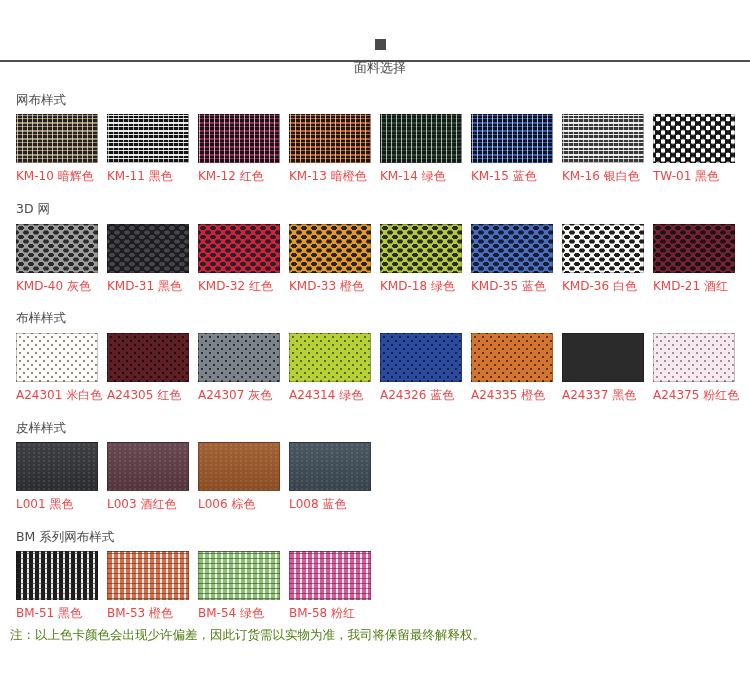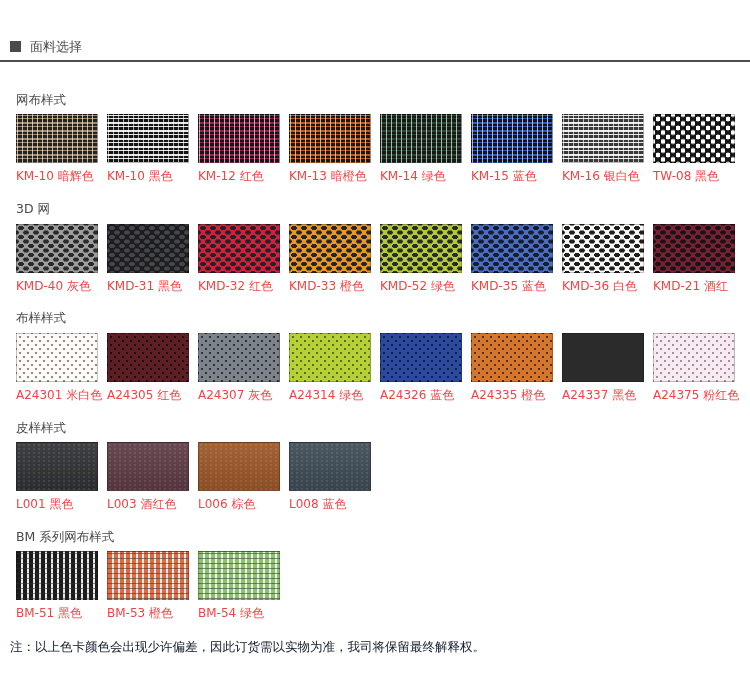--- a/index.html
+++ b/index.html
@@ -16,7 +16,7 @@
   .hdr {
     display: flex; align-items: center; gap: 9px;
     margin-left: 10px; height: 15px;
-    font-size: 13px; color: #4a4a4a;
+    font-size: 13px; color: #4a4a4a; flex-direction: column;
   }
   .hdr .sq { width: 11px; height: 11px; background: #4a4a4a; flex: 0 0 auto; }
   .rule {

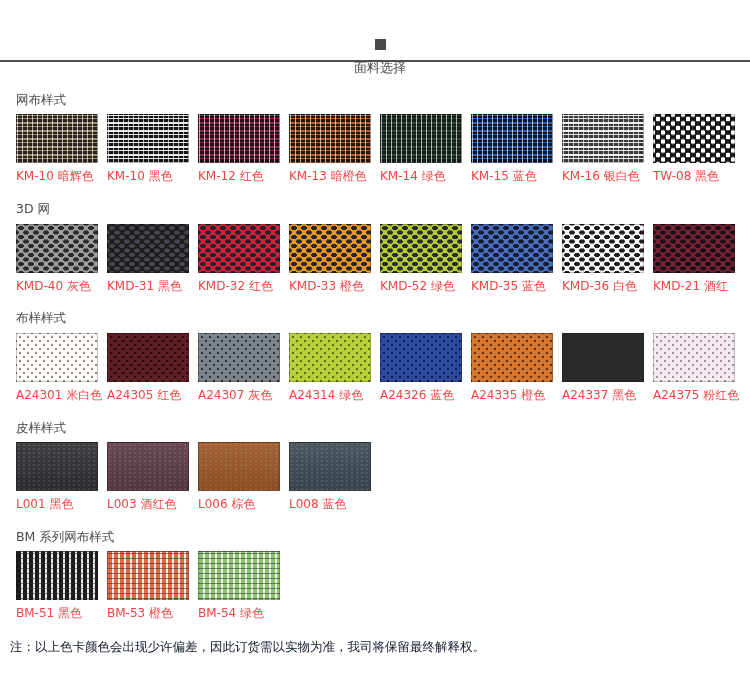--- a/index.html
+++ b/index.html
@@ -122,7 +122,7 @@
 
   <figure class="cell">
     <div class="tile pat-weave" style="--c1: #141414; --c2: #e8e8e8;"></div>
-    <figcaption class="lbl">KM-10 黑色</figcaption>
+    <figcaption class="lbl">KM-11 黑色</figcaption>
   </figure>
 
   <figure class="cell">

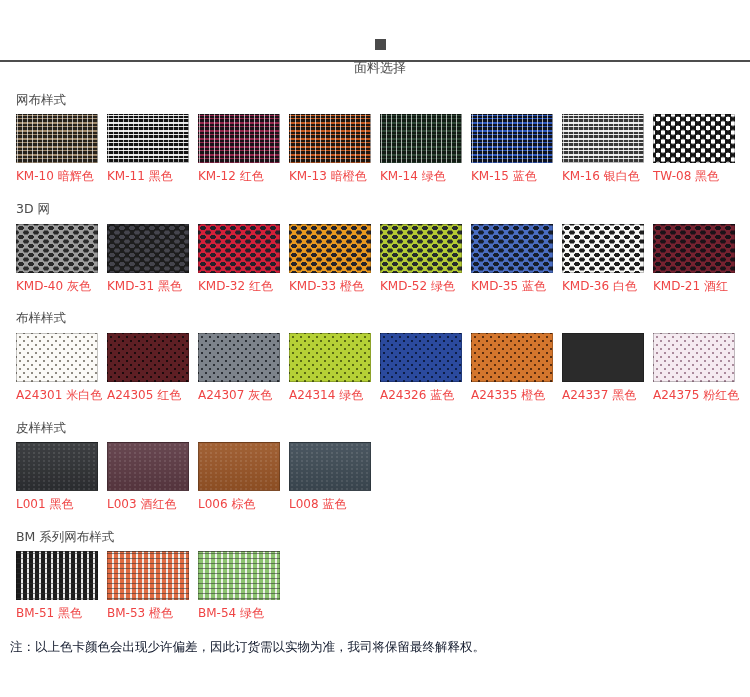--- a/index.html
+++ b/index.html
@@ -152,7 +152,7 @@
 
   <figure class="cell">
     <div class="tile pat-dotsinv" style="--c1: #161616; --c2: #ffffff;"></div>
-    <figcaption class="lbl">TW-08 黑色</figcaption>
+    <figcaption class="lbl">TW-01 黑色</figcaption>
   </figure>
 </div>
   </section>

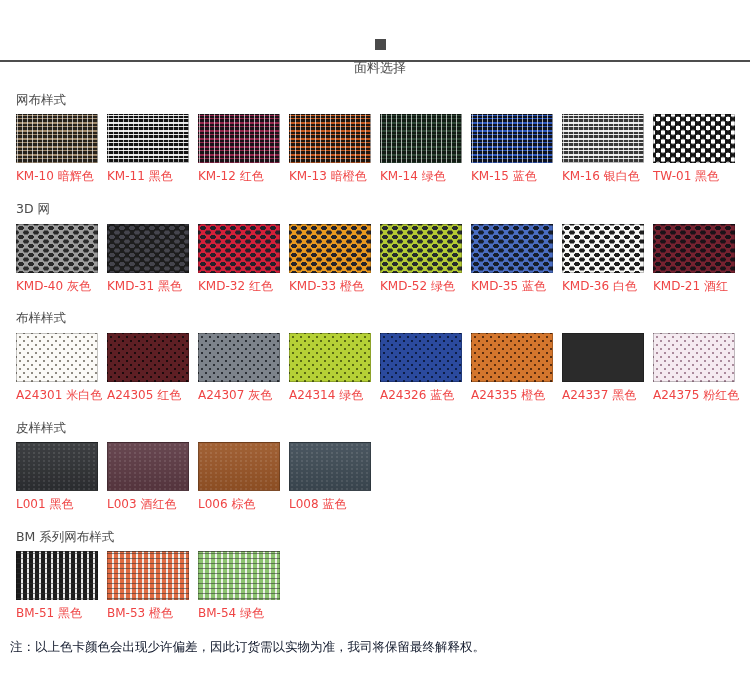--- a/index.html
+++ b/index.html
@@ -182,7 +182,7 @@
 
   <figure class="cell">
     <div class="tile pat-chev" style="--c1: #272b2e; --c2: #b4ca33;"></div>
-    <figcaption class="lbl">KMD-52 绿色</figcaption>
+    <figcaption class="lbl">KMD-18 绿色</figcaption>
   </figure>
 
   <figure class="cell">

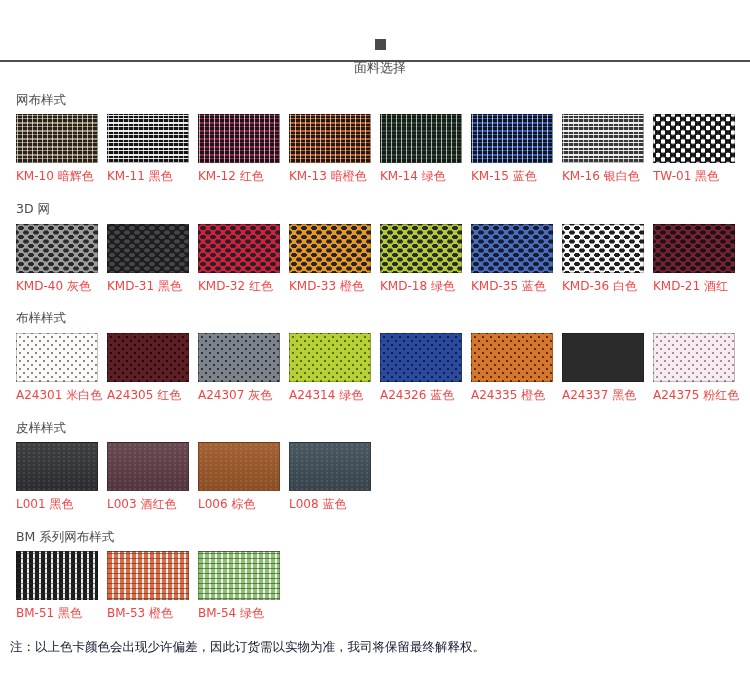--- a/index.html
+++ b/index.html
@@ -290,6 +290,10 @@
     <figcaption class="lbl">BM-54 绿色</figcaption>
   </figure>
 
+  <figure class="cell">
+    <div class="tile pat-bm" style="--c2: #e0569c; --c3: #f5e9f0;"></div>
+    <figcaption class="lbl">BM-58 粉红</figcaption>
+  </figure>
 </div>
   </section>
 </div>

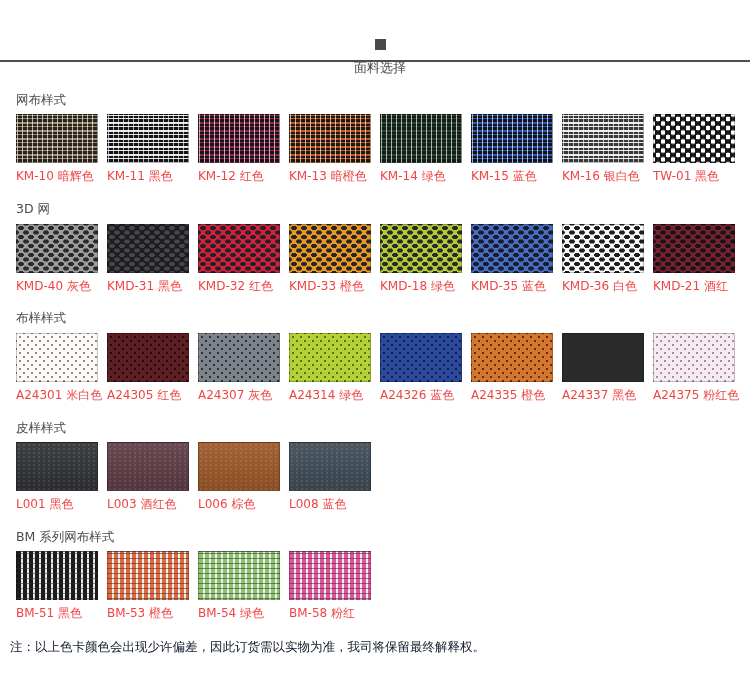--- a/index.html
+++ b/index.html
@@ -96,7 +96,7 @@
 
   
   .note {
-    margin: 18px 0 0 10px; font-size: 12.5px; color: #0f172a;
+    margin: 6px 0 0 10px; font-size: 12.5px; color: #4d7c0f;
     line-height: 1.2;
   }
 </style>

